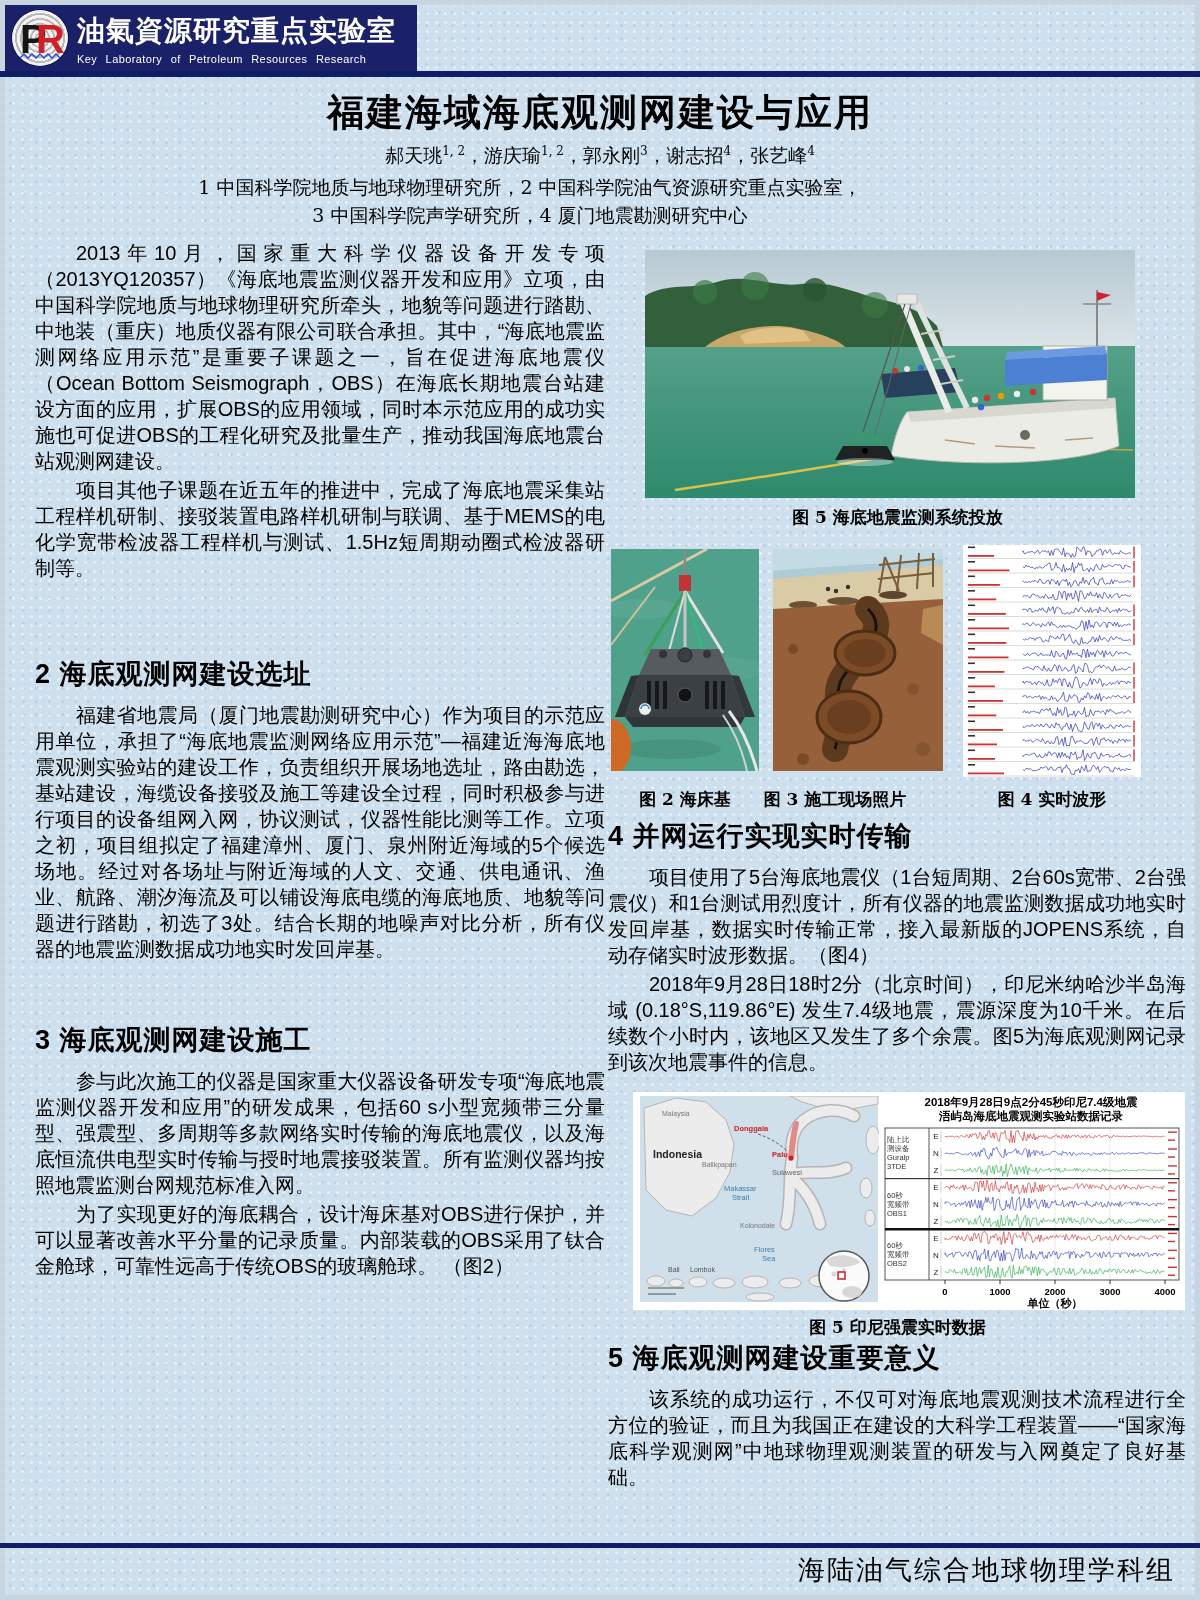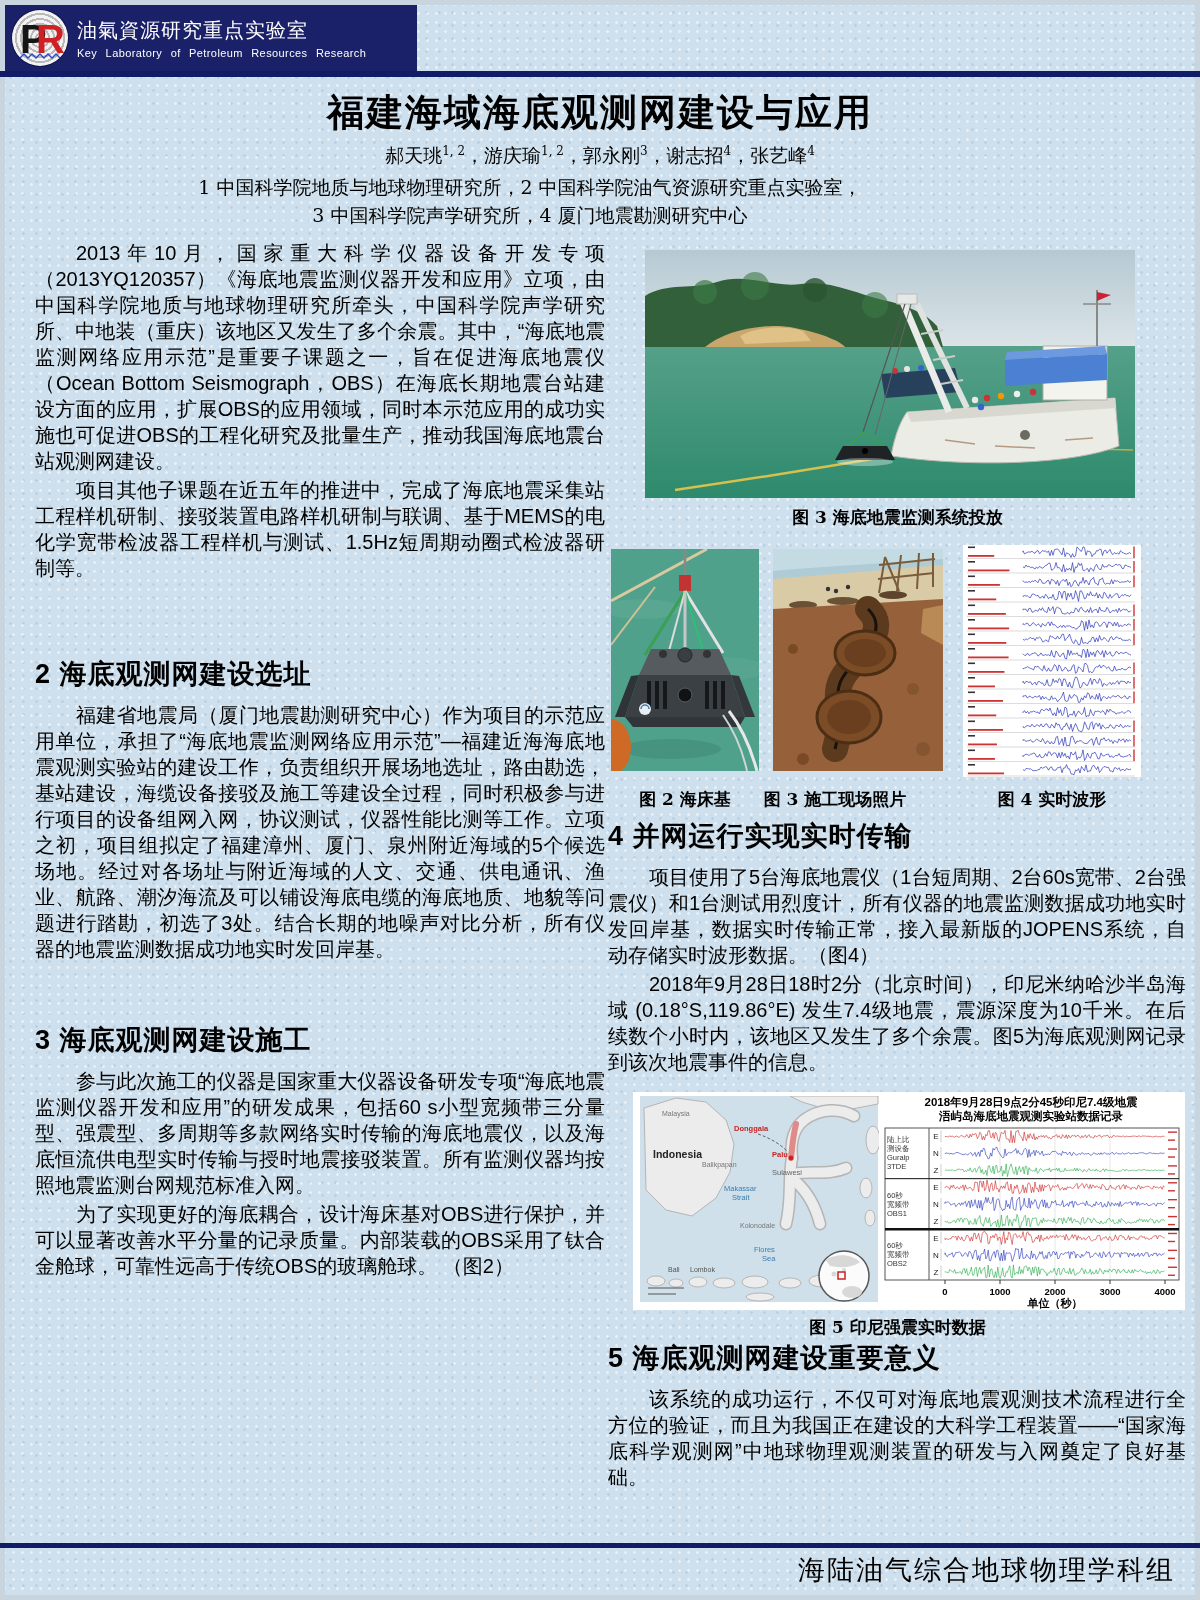--- a/index.html
+++ b/index.html
@@ -23,7 +23,7 @@
   .logo .lr{position:absolute;left:24px;top:1px;font-size:40px;font-weight:bold;color:#cf2026;line-height:56px;}
   .logo svg{position:absolute;left:8px;bottom:6px;}
   .banner-names{margin-left:9px;min-width:0;}
-  .lab-cn{color:#fff;font-size:20px;font-weight:normal;font-family:"DejaVu Serif",serif;white-space:nowrap;letter-spacing:1px;}
+  .lab-cn{color:#fff;font-size:28px;font-weight:bold;font-family:"DejaVu Serif",serif;white-space:nowrap;letter-spacing:1px;}
   .lab-en{color:#fff;font-size:11px;margin-top:3px;letter-spacing:.4px;word-spacing:5px;white-space:nowrap;}
   .rule{position:absolute;left:0;top:71px;width:1200px;height:6px;background:#101c66;}
   

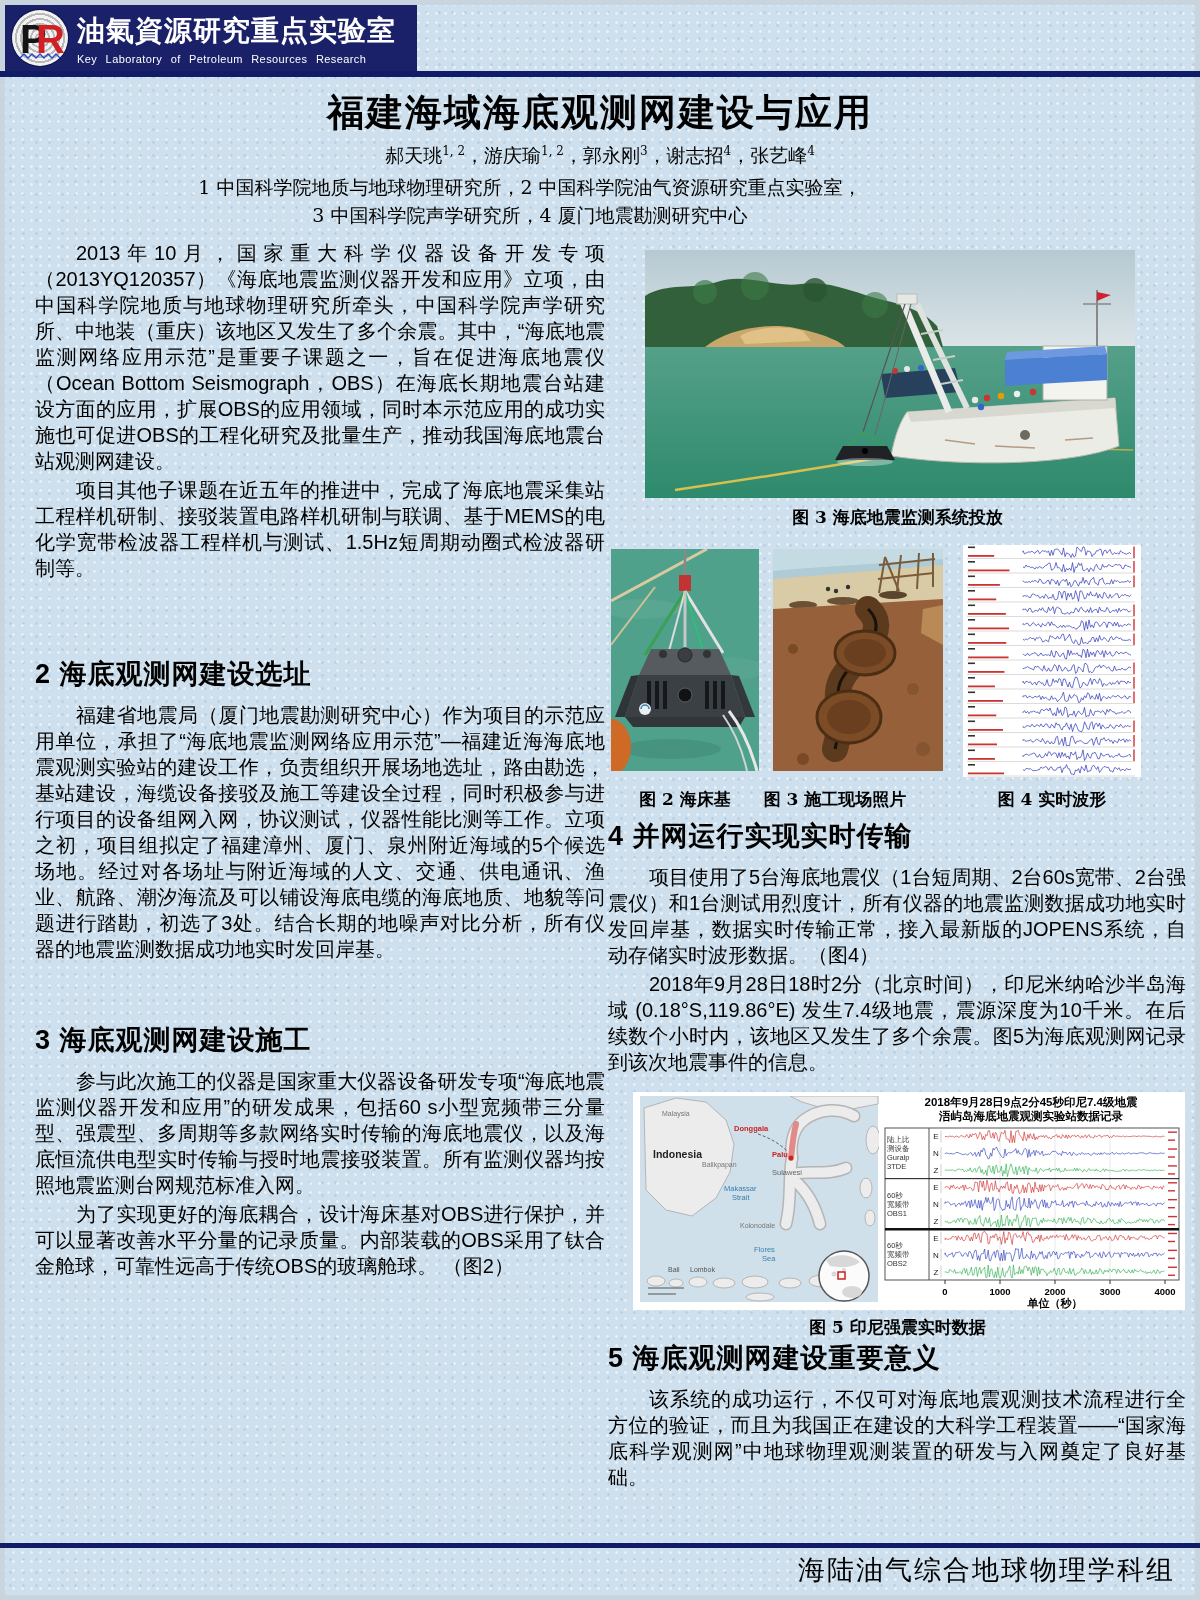--- a/index.html
+++ b/index.html
@@ -85,7 +85,7 @@
 <div class="affil" id="affil2">3 中国科学院声学研究所，4 厦门地震勘测研究中心</div>
 
 <div class="sec-block" id="s1">
-  <p class="body-p">2013年10月，国家重大科学仪器设备开发专项（2013YQ120357）《海底地震监测仪器开发和应用》立项，由中国科学院地质与地球物理研究所牵头，中国科学院声学研究所、中地装（重庆）该地区又发生了多个余震。其中，“海底地震监测网络应用示范”是重要子课题之一，旨在促进海底地震仪（Ocean Bottom Seismograph，OBS）在海底长期地震台站建设方面的应用，扩展OBS的应用领域，同时本示范应用的成功实施也可促进OBS的工程化研究及批量生产，推动我国海底地震台站观测网建设。</p>
+  <p class="body-p">2013年10月，国家重大科学仪器设备开发专项（2013YQ120357）《海底地震监测仪器开发和应用》立项，由中国科学院地质与地球物理研究所牵头，地貌等问题进行踏勘、中地装（重庆）地质仪器有限公司联合承担。其中，“海底地震监测网络应用示范”是重要子课题之一，旨在促进海底地震仪（Ocean Bottom Seismograph，OBS）在海底长期地震台站建设方面的应用，扩展OBS的应用领域，同时本示范应用的成功实施也可促进OBS的工程化研究及批量生产，推动我国海底地震台站观测网建设。</p>
   <p class="body-p">项目其他子课题在近五年的推进中，完成了海底地震采集站工程样机研制、接驳装置电路样机研制与联调、基于MEMS的电化学宽带检波器工程样机与测试、1.5Hz短周期动圈式检波器研制等。</p>
 </div>
 

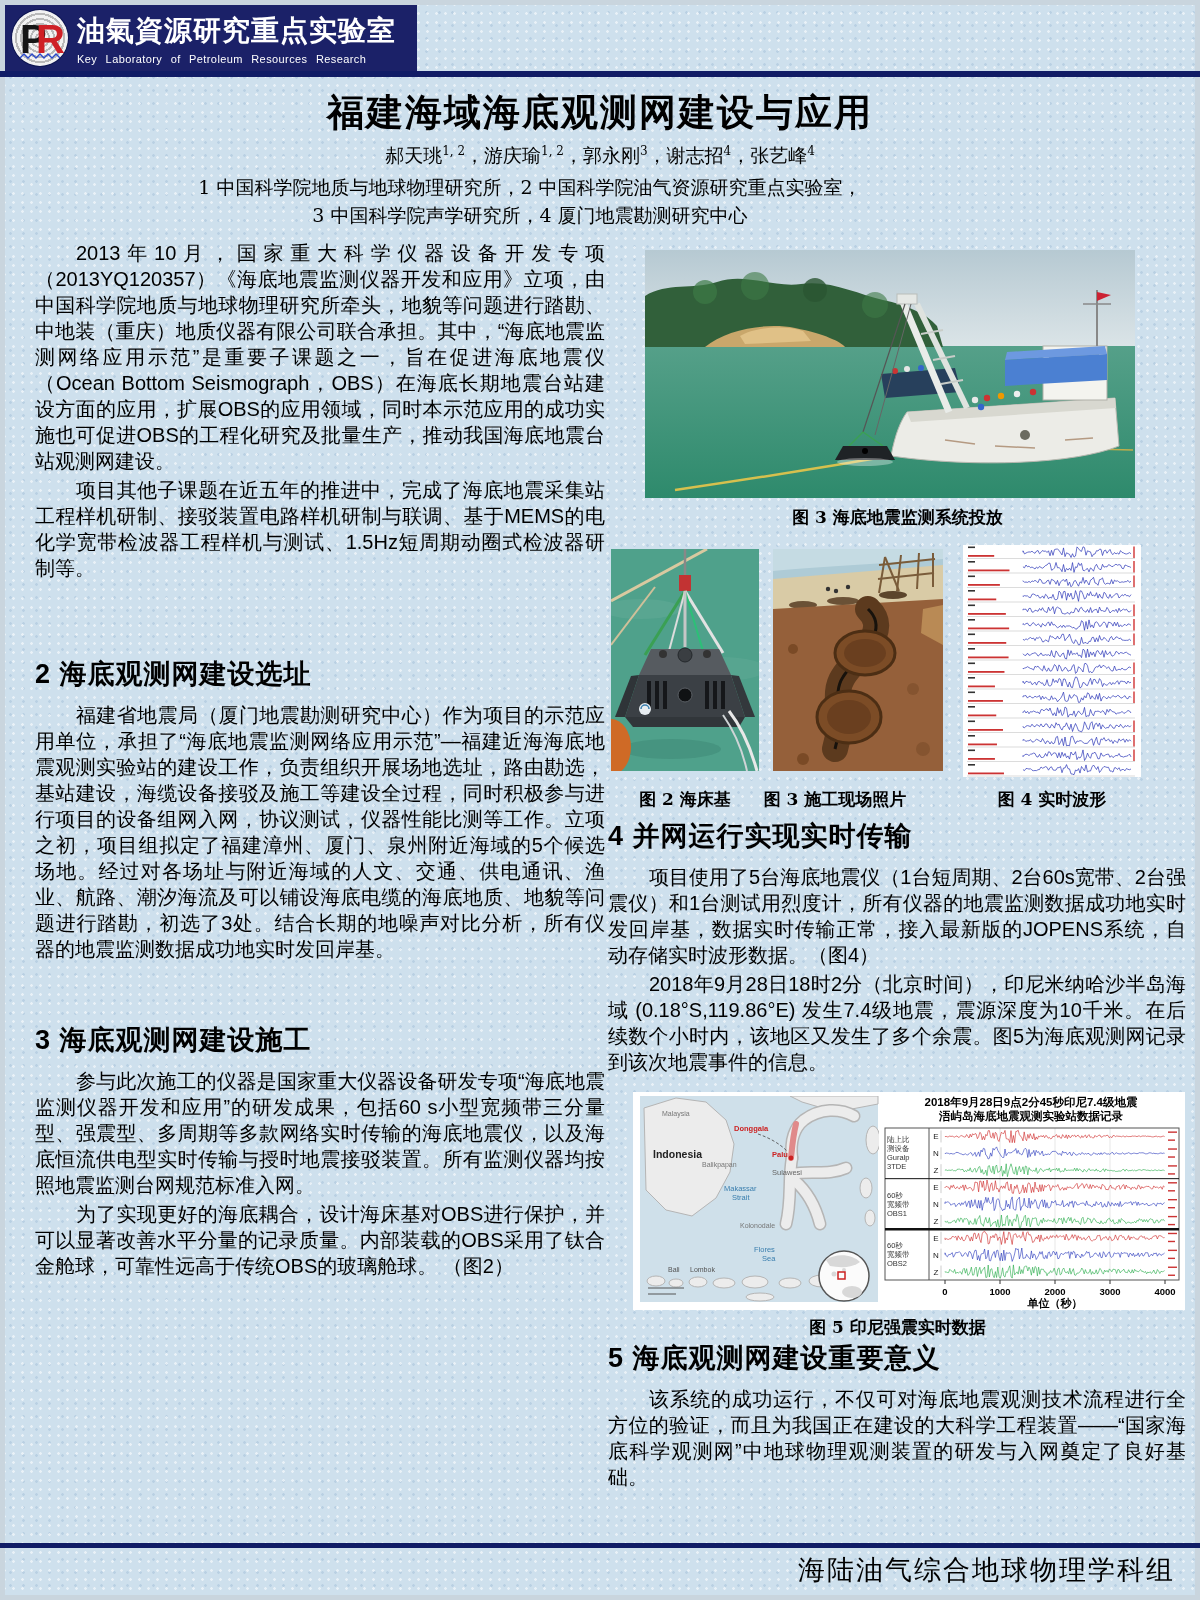--- a/index.html
+++ b/index.html
@@ -160,7 +160,7 @@
       <circle cx="336" cy="157" r="3.2" fill="#3366cc"></circle>
 </svg>
 </div>
-<div class="cap" id="cap1">图 3 海底地震监测系统投放</div>
+<div class="cap" id="cap1">图 5 海底地震监测系统投放</div>
 
 <div class="fig" id="fig2">
 <svg width="148" height="222" viewBox="0 0 148 222">

